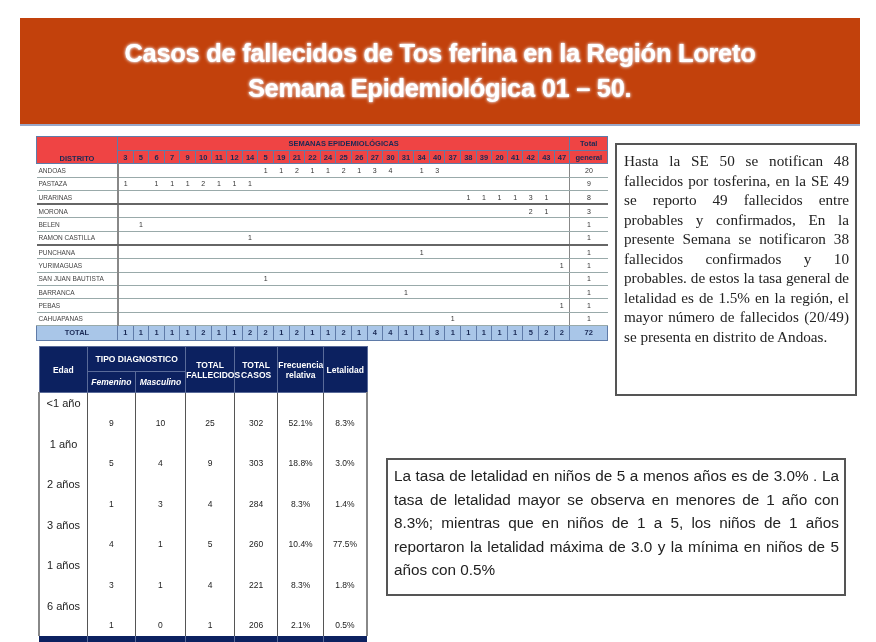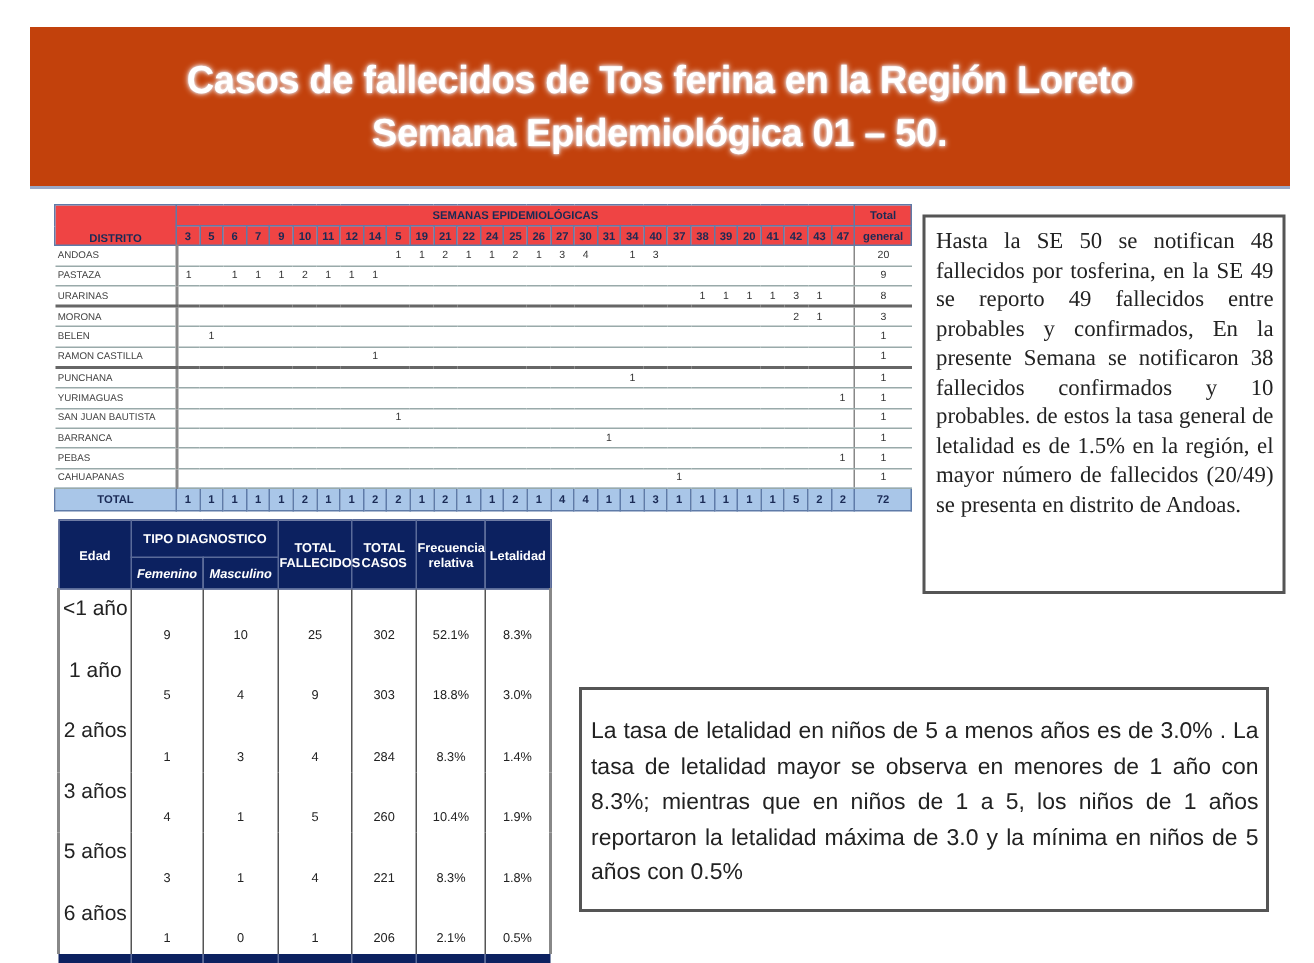--- a/index.html
+++ b/index.html
@@ -29,7 +29,7 @@
   .age thead tr.h1 th { height:24px; }
   .age thead tr.h2 th { height:20px;font-style:italic; }
   .age tbody td { font-size:8.5px; color:#222; text-align:center; height:33.5px; vertical-align:bottom; padding-bottom:6px; border-left:1px solid #555; }
-  .age tbody td.lbl { vertical-align:top; padding-top:4px; padding-bottom:0; border-left:2px solid #888; font-size:14px; }
+  .age tbody td.lbl { vertical-align:top; padding-top:4px; padding-bottom:0; border-left:2px solid #888; font-size:11px; }
   .age tbody td.last { border-right:2px solid #888; }
   .age tfoot td { background:#0c2160; color:#ffffff; font-size:8.5px; font-weight:bold; text-align:center; height:32px; border-left:1px solid #5a6b99; }
 

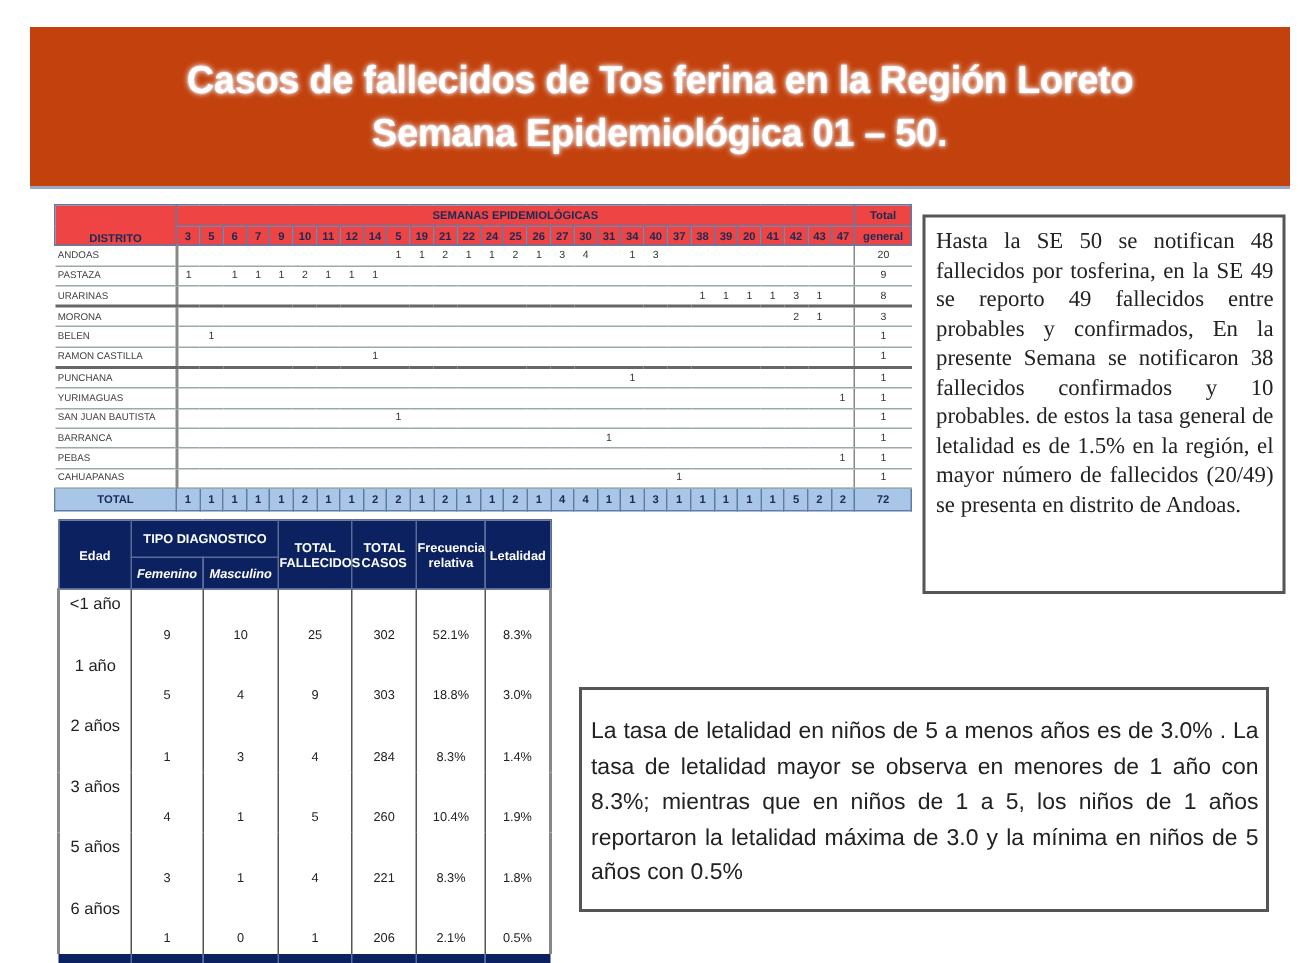--- a/index.html
+++ b/index.html
@@ -34,7 +34,7 @@
   .age tfoot td { background:#0c2160; color:#ffffff; font-size:8.5px; font-weight:bold; text-align:center; height:32px; border-left:1px solid #5a6b99; }
 
   
-  .note2 { position:absolute; left:386px; top:458px; width:445px; height:128px; border:2px solid #555; padding:16px 5px 2px 6px; font-family:"Liberation Sans", sans-serif; font-size:15.3px; line-height:23.5px; color:#222; text-align:justify; }
+  .note2 { position:absolute; left:386px; top:458px; width:445px; height:128px; border:2px solid #555; padding:4px 5px 2px 6px; font-family:"Liberation Sans", sans-serif; font-size:15.3px; line-height:23.5px; color:#222; text-align:justify; }
 </style>
 </head>
 <body>

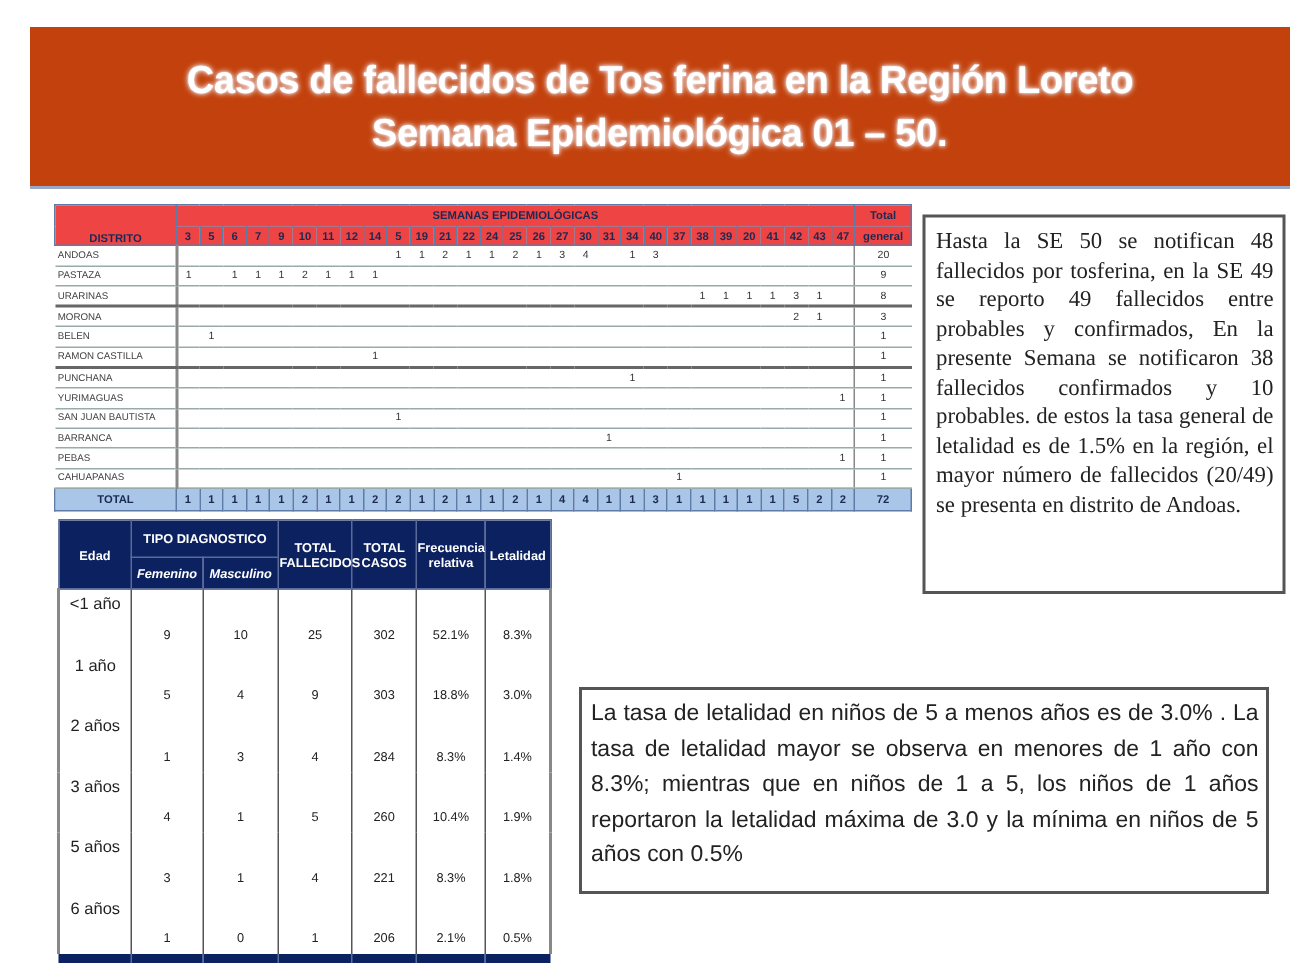--- a/index.html
+++ b/index.html
@@ -613,7 +613,7 @@
         <td>5</td>
         <td>260</td>
         <td>10.4%</td>
-        <td class="last">1.9%</td>
+        <td class="last">77.5%</td>
       </tr>
       <tr>
         <td class="lbl">5 años</td>

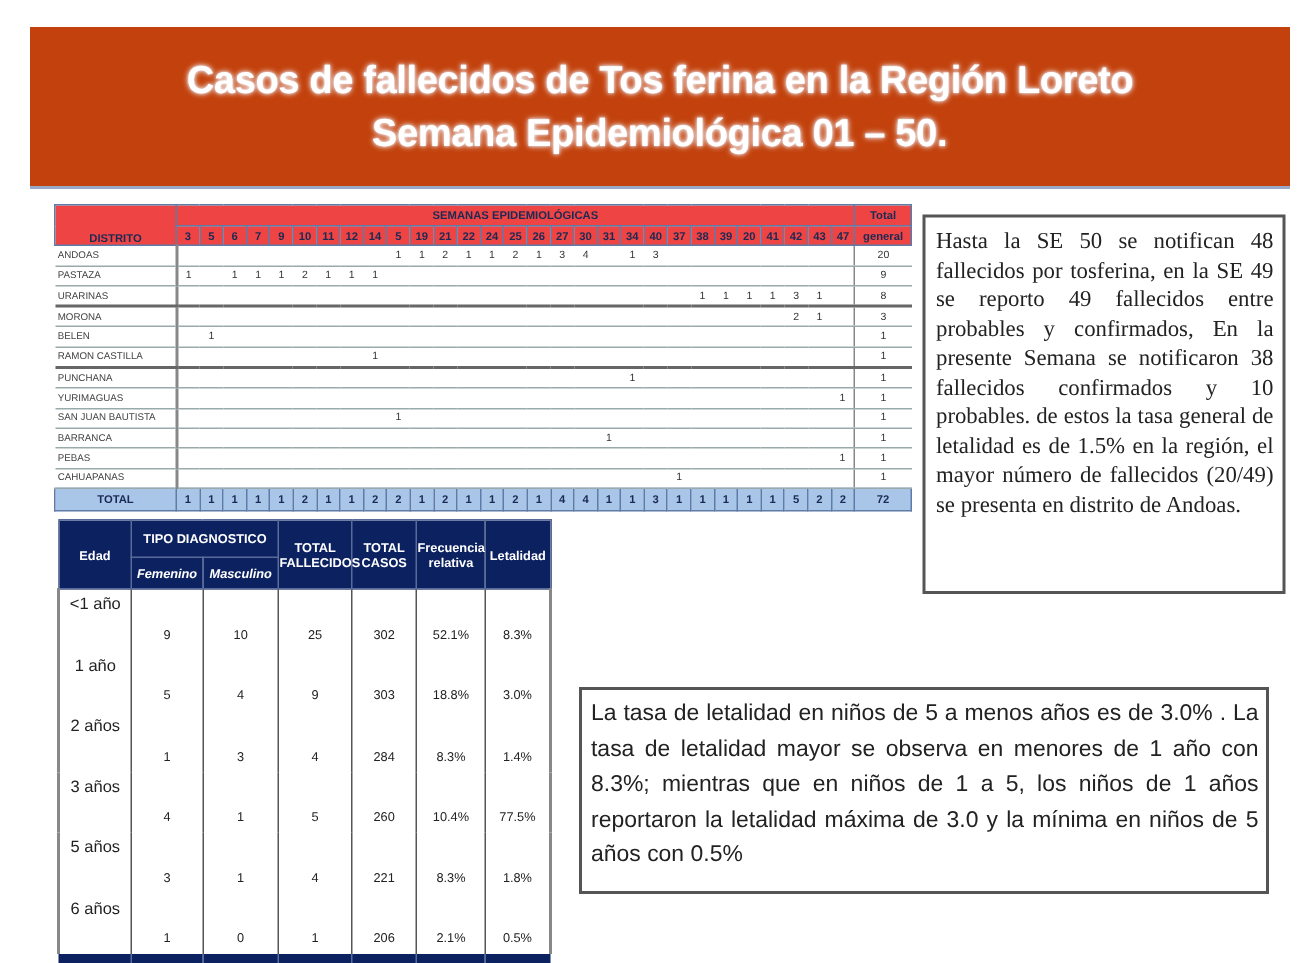--- a/index.html
+++ b/index.html
@@ -616,7 +616,7 @@
         <td class="last">77.5%</td>
       </tr>
       <tr>
-        <td class="lbl">5 años</td>
+        <td class="lbl">1 años</td>
         <td>3</td>
         <td>1</td>
         <td>4</td>

